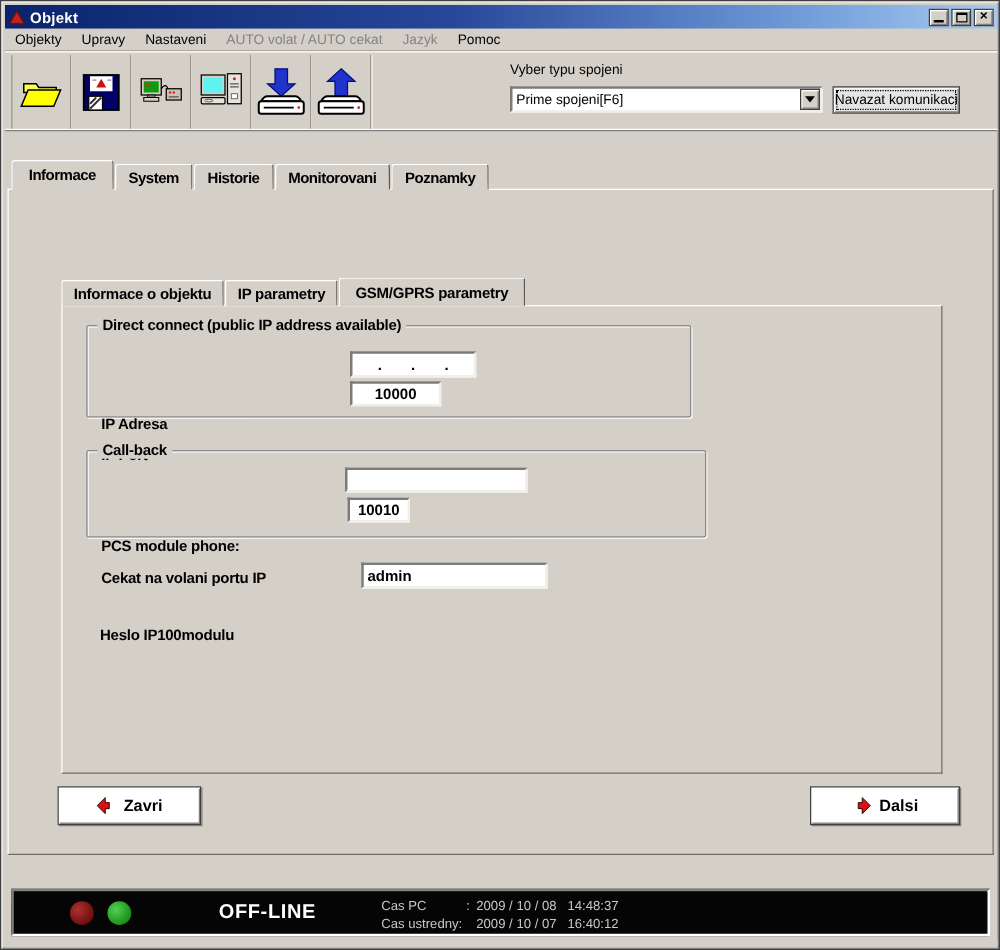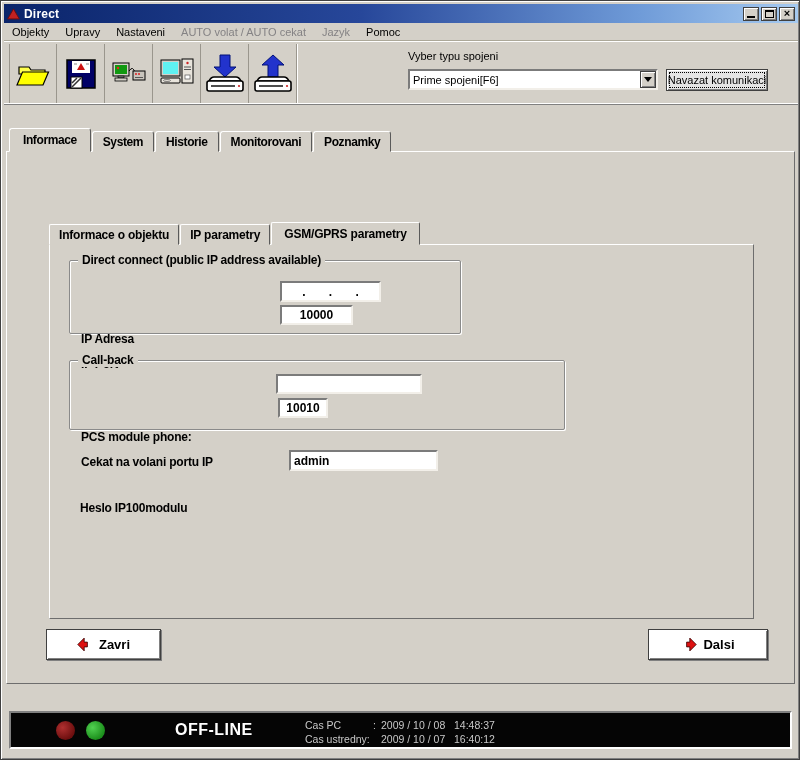--- a/index.html
+++ b/index.html
@@ -192,7 +192,7 @@
     <svg width="13" height="12" viewBox="0 0 14 12">
       <path d="M7 0.5 L13.3 11.3 H0.7 Z" fill="#c22121" stroke="#6d0d0d" stroke-width="1"></path>
     </svg>
-    <span class="tb-title">Direct</span>
+    <span class="tb-title">Objekt</span>
     <div class="tb-btns">
       <div class="tb-btn">
           <div class="glyph-min"></div>

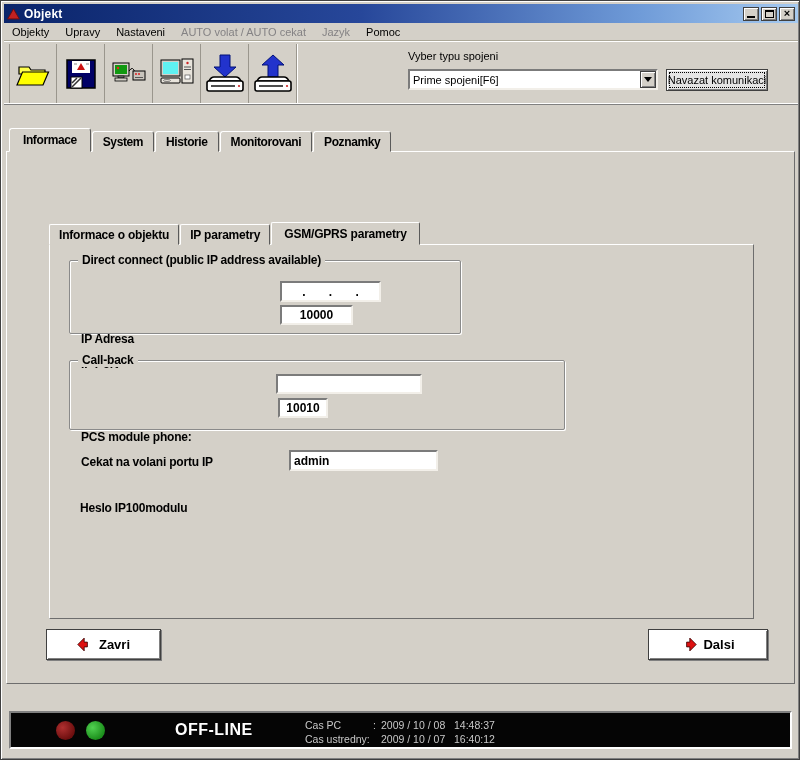--- a/index.html
+++ b/index.html
@@ -309,7 +309,7 @@
 
   <div class="tabpage">
 
-    <div class="groupbox" style="left:19px; top:15px; width:392px; height:74px;">
+    <div class="groupbox" style="left:19px; top:15px; width:484px; height:74px;">
       <span class="group-title">Direct connect (public IP address available)</span>
       <span class="flabel" style="left:11px; top:24px;">IP Adresa</span>
       <div class="field ip-display" style="left:210px; top:20px; width:101px; height:21px;">.       .       .</div>

